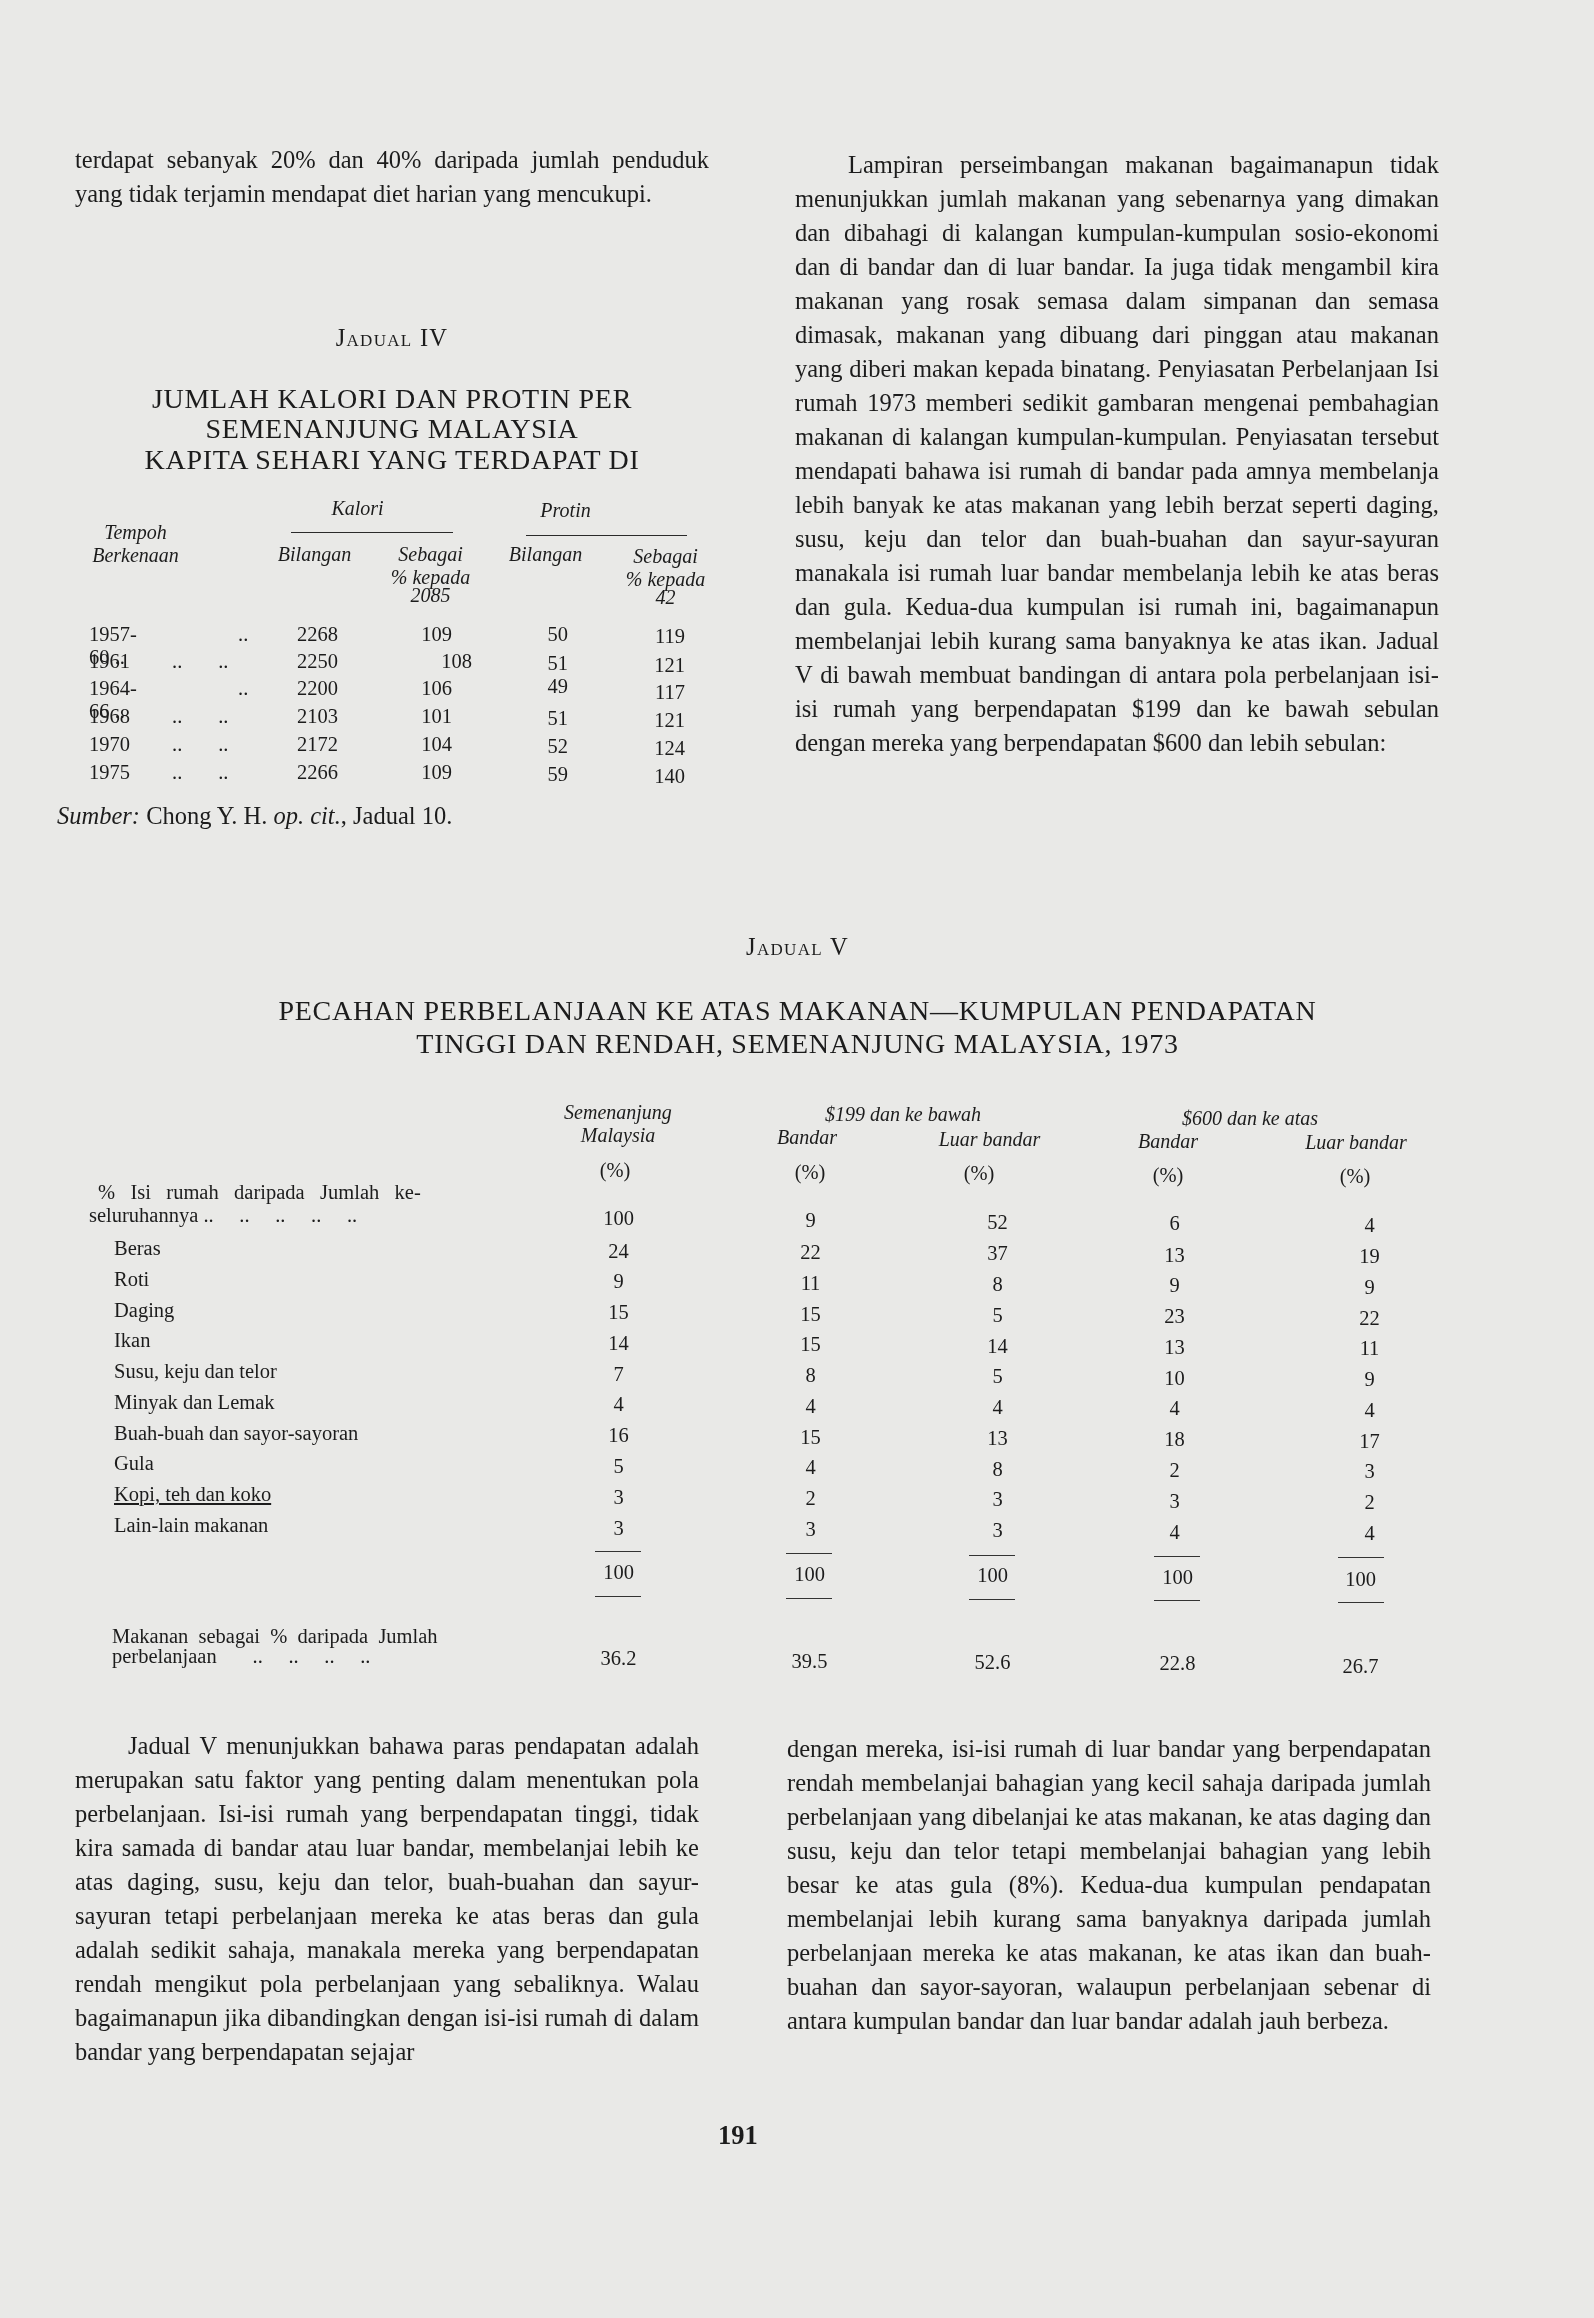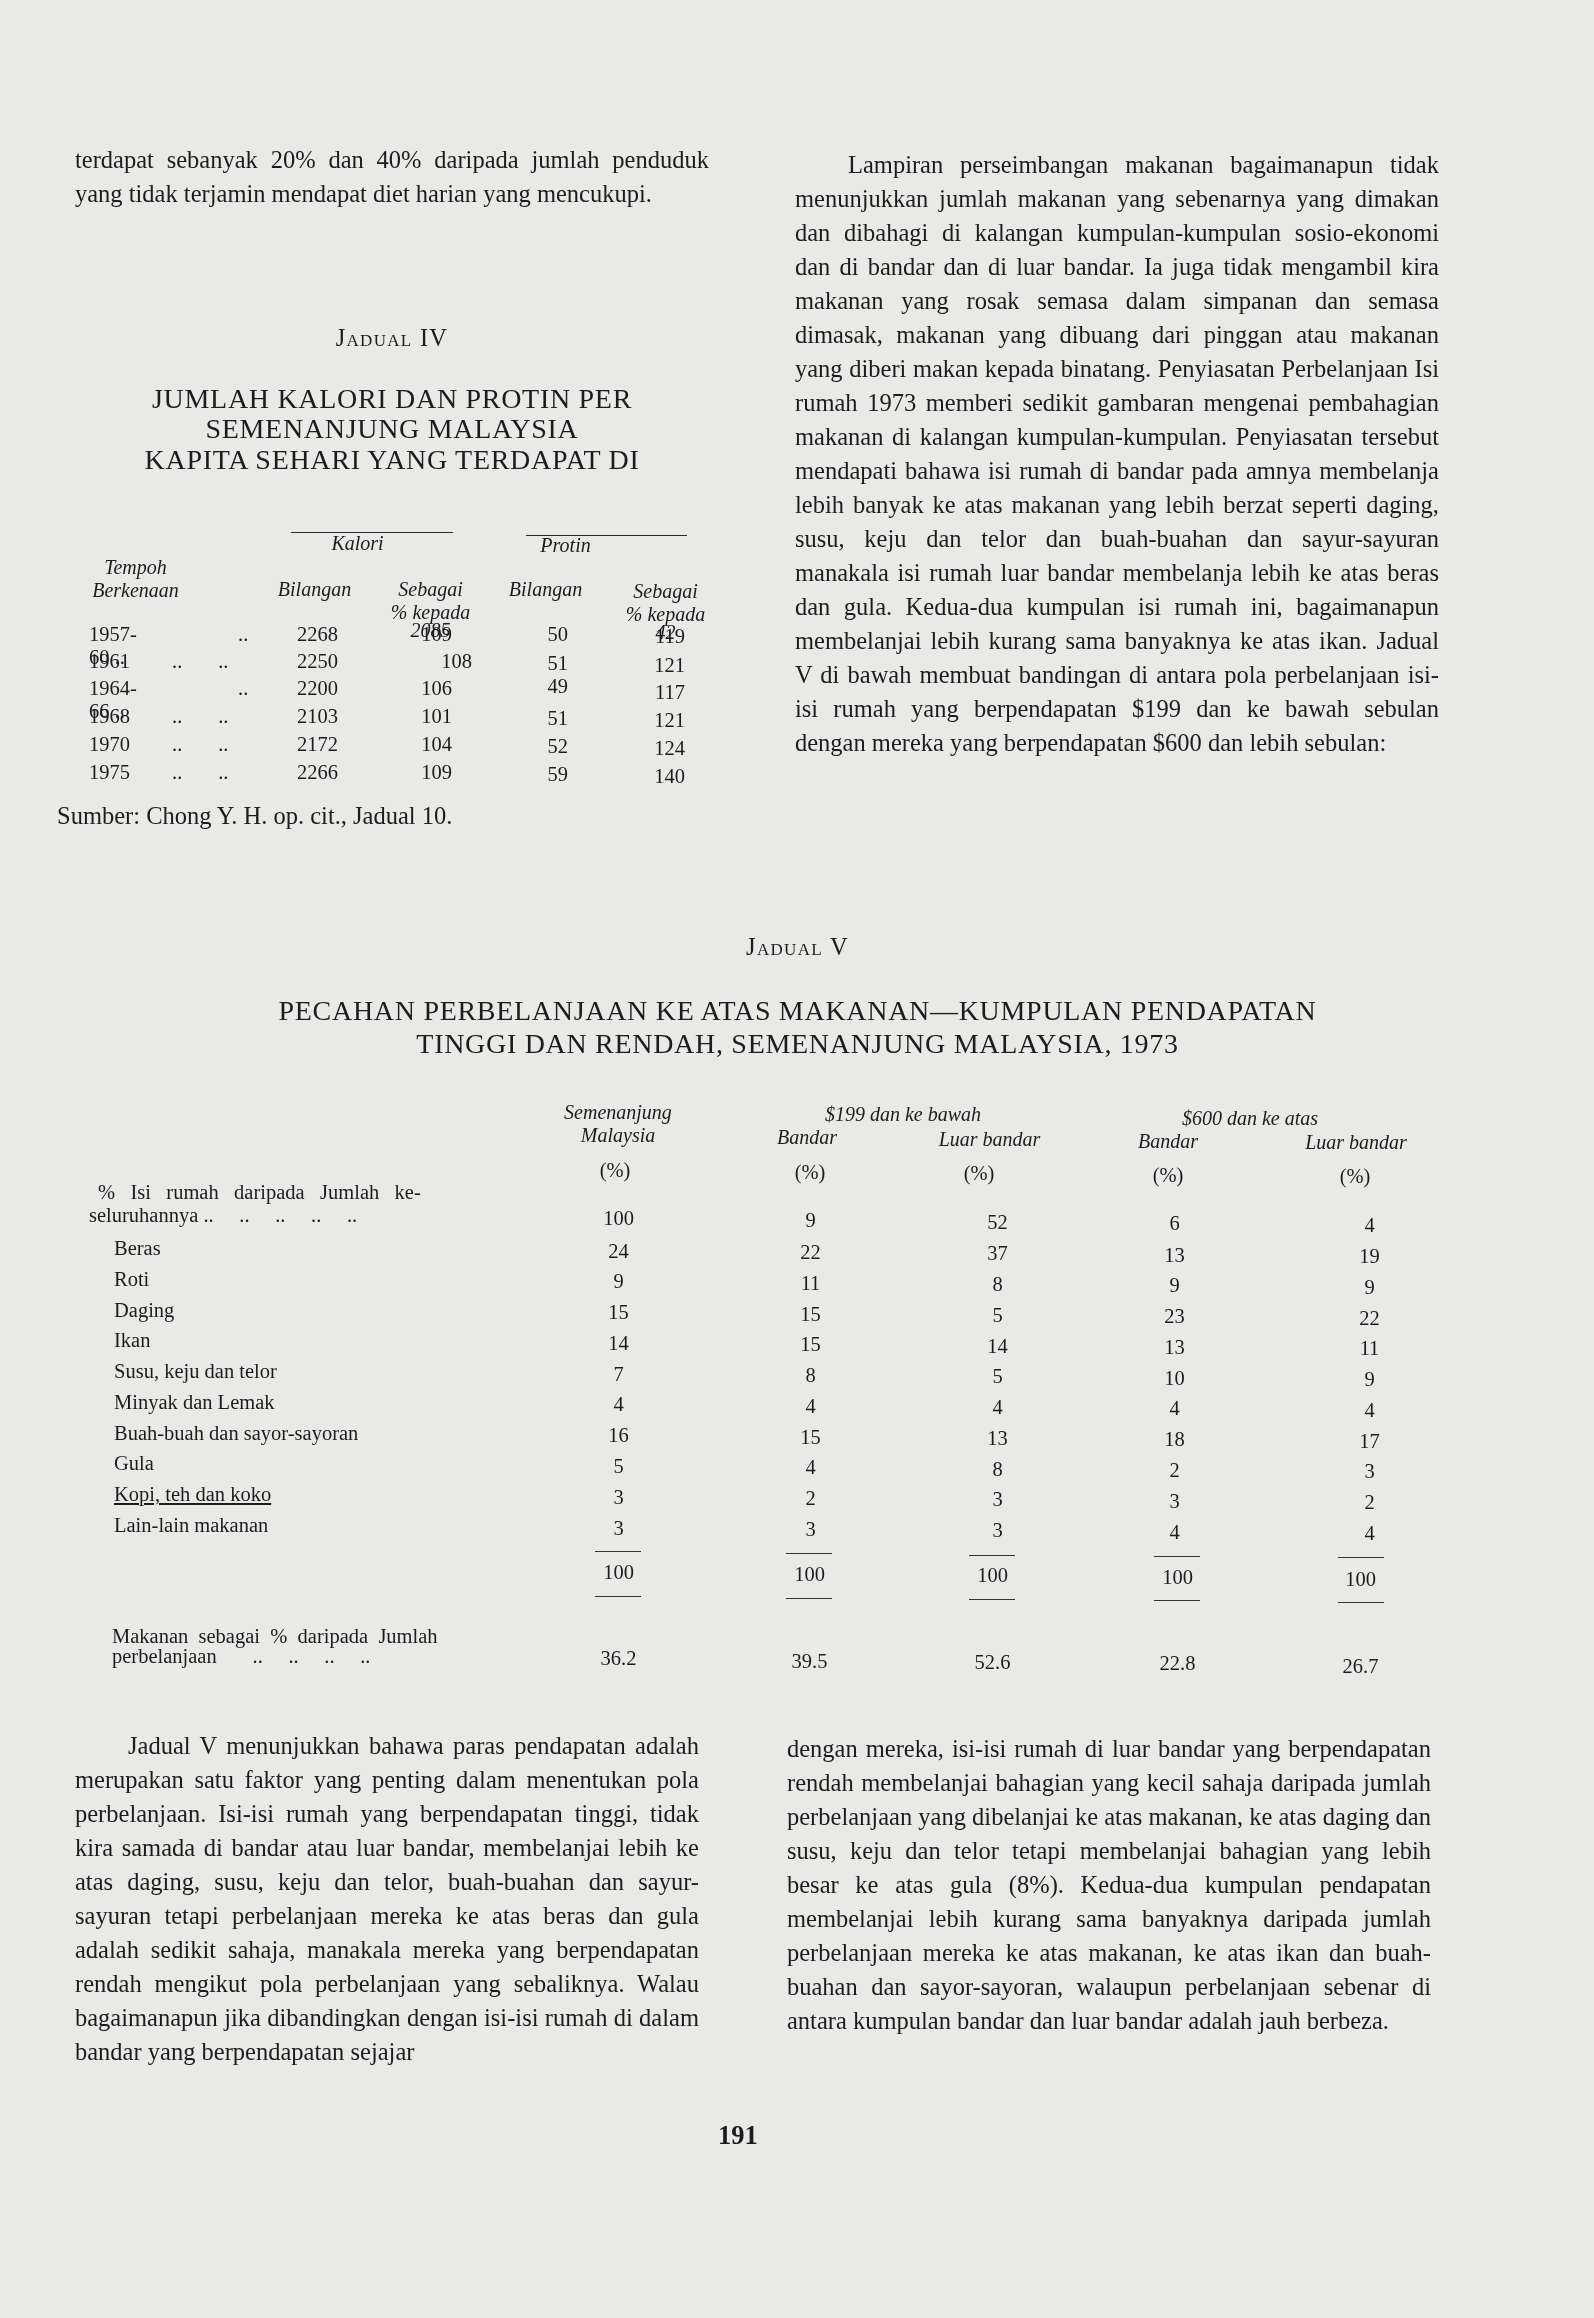--- a/index.html
+++ b/index.html
@@ -21,7 +21,7 @@
   .jheading { position: absolute; font-size: 28px; line-height: 33px; text-align: center; letter-spacing: 0.7px; }
   .it { }
   .t4 { position: absolute; font-size: 20.5px; }
-  .t4 .hdr { position: absolute; font-style: italic; font-size: 20px; line-height: 22.5px; text-align: center; margin-top: 35px; }
+  .t4 .hdr { position: absolute; font-style: italic; font-size: 20px; line-height: 22.5px; text-align: center; }
   .t4 .cell { position: absolute; text-align: right; }
   .rule { position: absolute; height: 1.3px; background: #2a2a2a; }
   .t5 { position: absolute; font-size: 20.5px; }

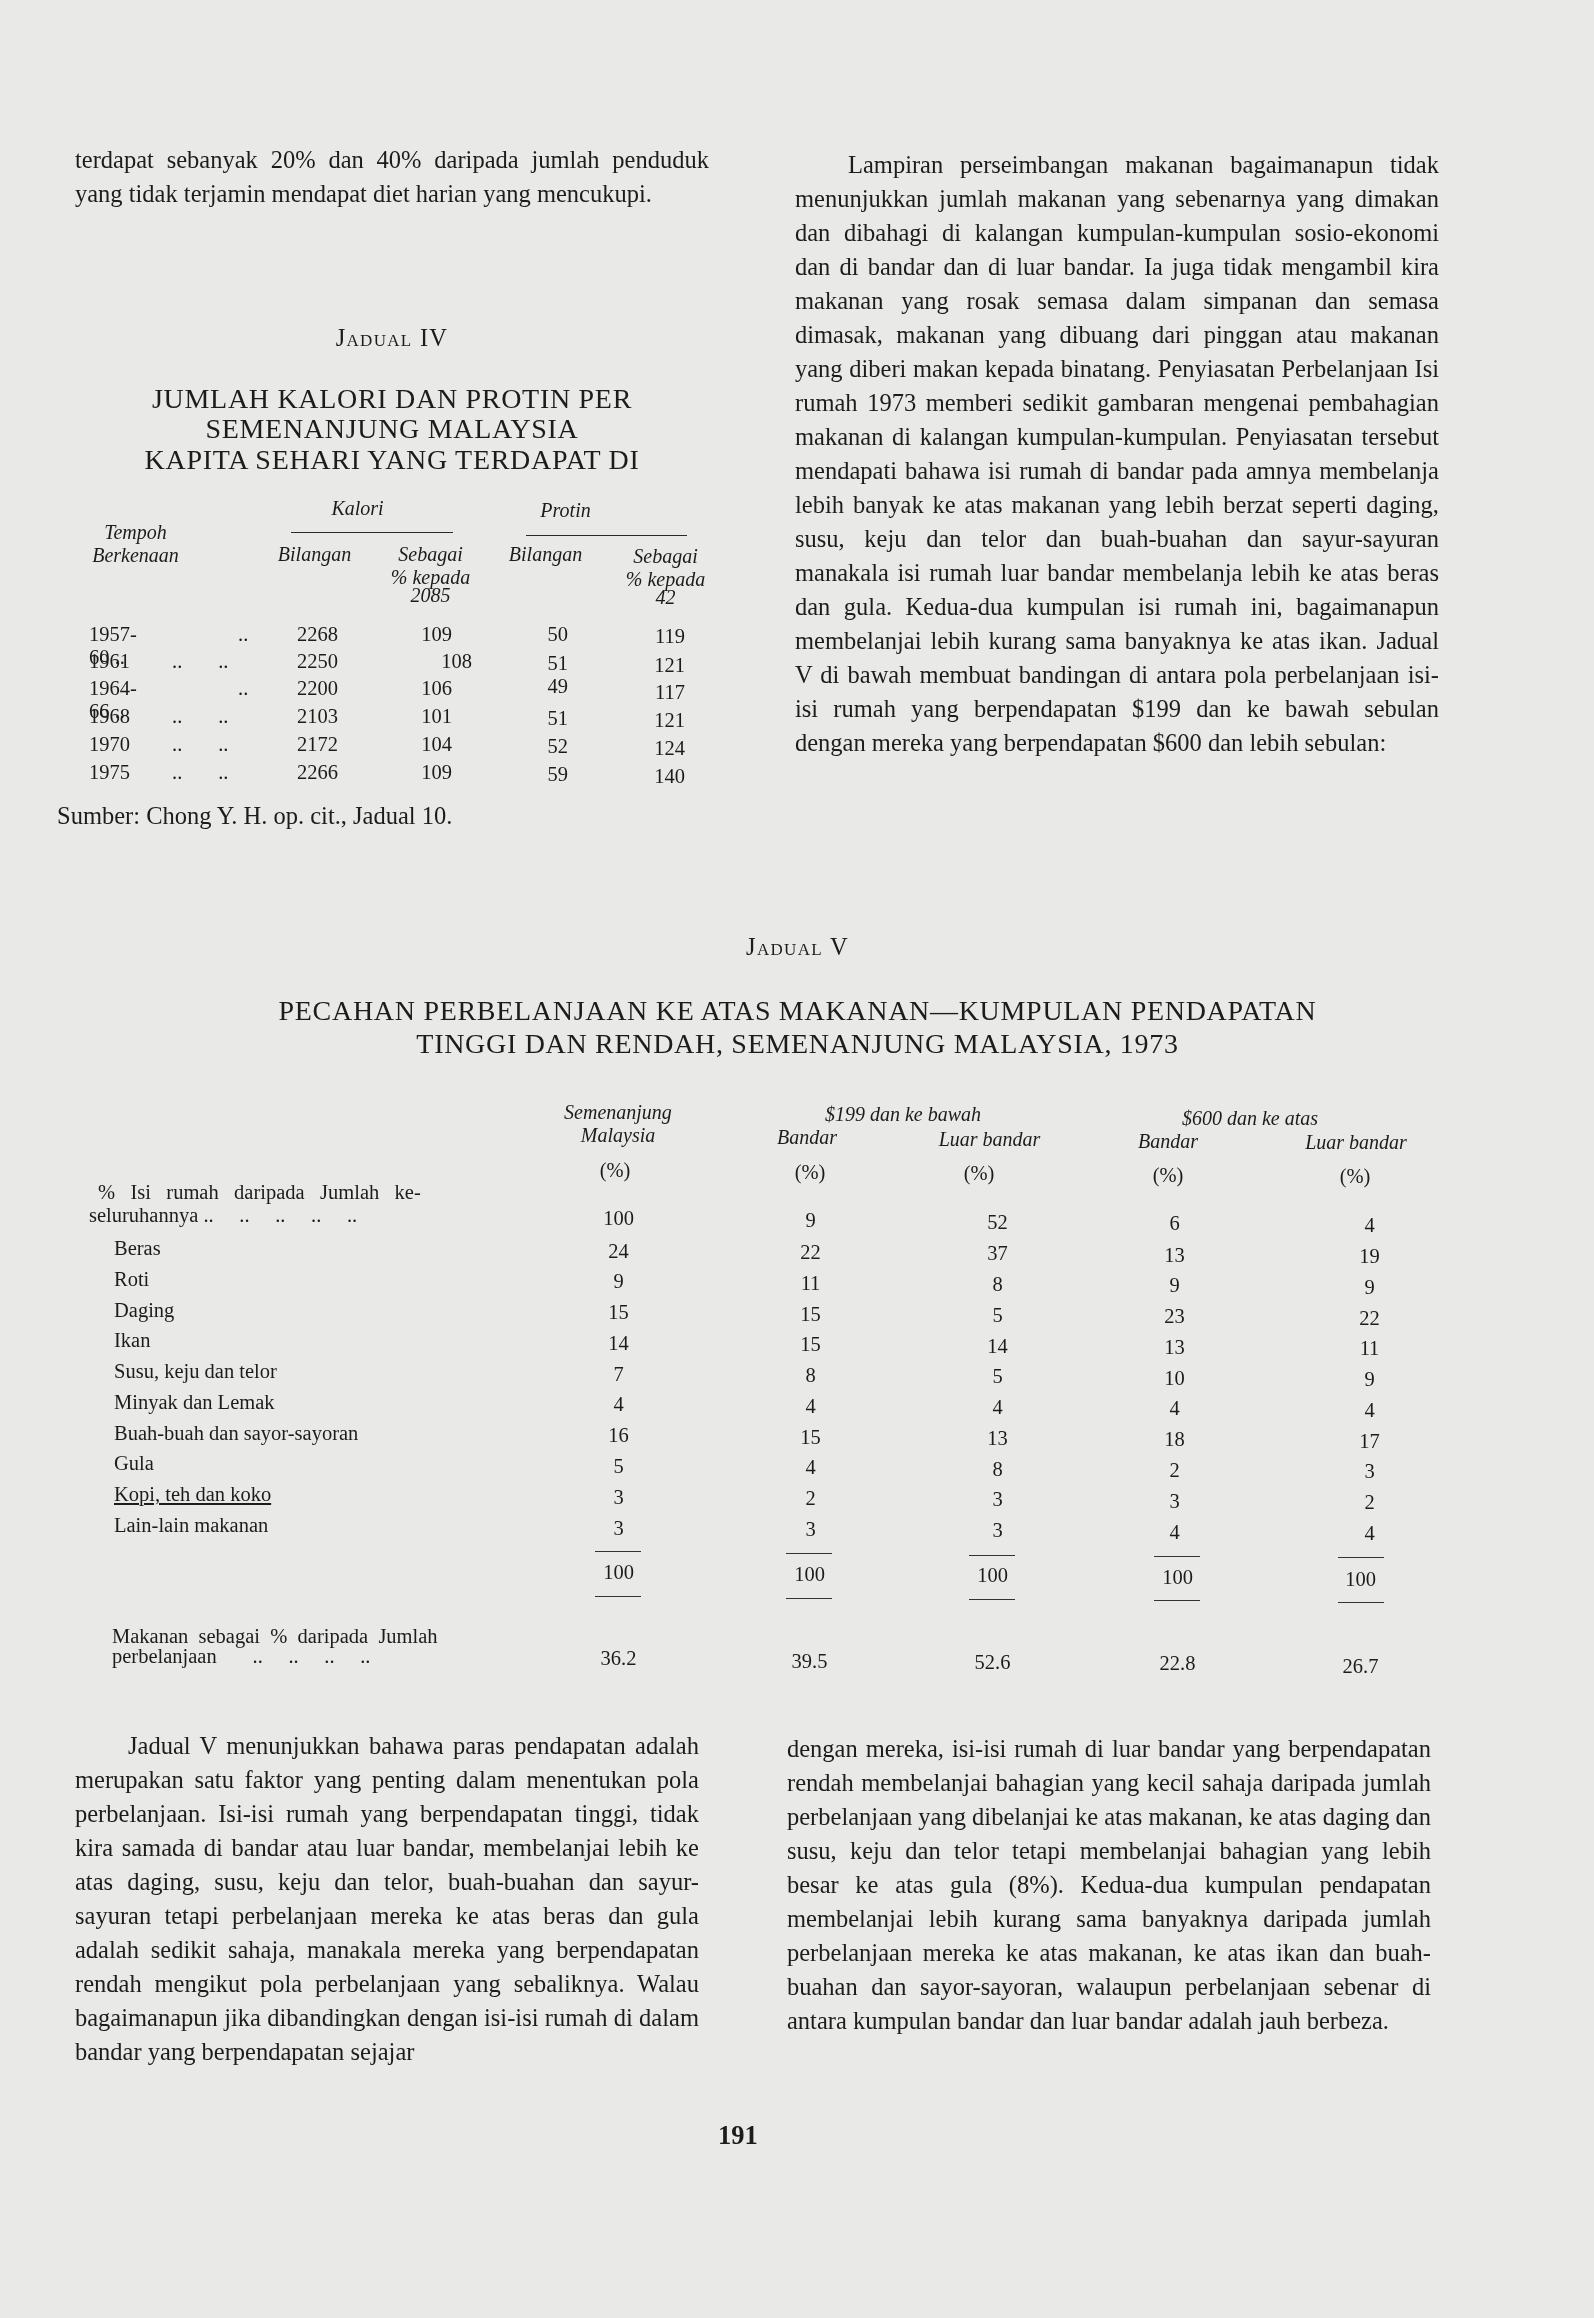--- a/index.html
+++ b/index.html
@@ -19,7 +19,7 @@
   .sc { font-variant: small-caps; letter-spacing: 1.3px; }
   .jtitle { position: absolute; font-size: 24.5px; text-align: center; }
   .jheading { position: absolute; font-size: 28px; line-height: 33px; text-align: center; letter-spacing: 0.7px; }
-  .it { }
+  .it { font-style: italic; }
   .t4 { position: absolute; font-size: 20.5px; }
   .t4 .hdr { position: absolute; font-style: italic; font-size: 20px; line-height: 22.5px; text-align: center; }
   .t4 .cell { position: absolute; text-align: right; }

